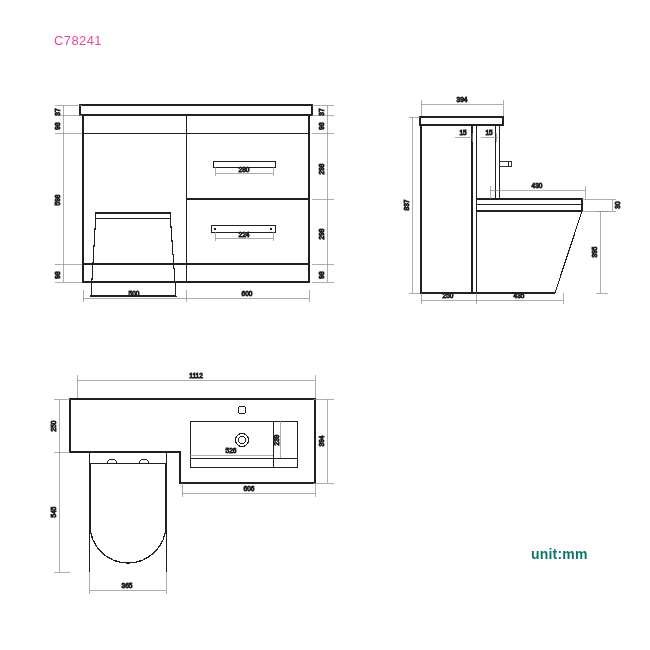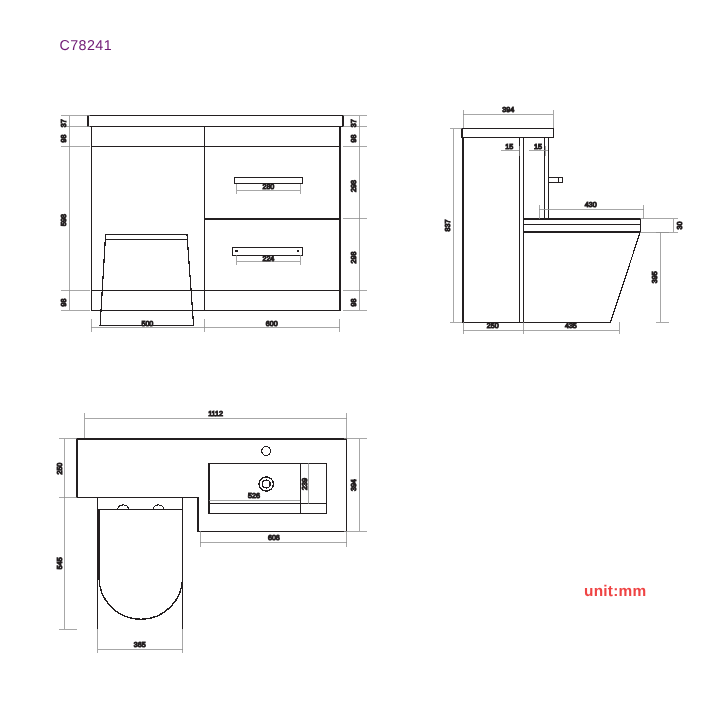--- a/index.html
+++ b/index.html
@@ -28,7 +28,7 @@
     top: 33px;
     font-size: 13px;
     letter-spacing: 0.4px;
-    color: #701a75;
+    color: #ec4899;
     white-space: nowrap;
   }
   .unit-note {

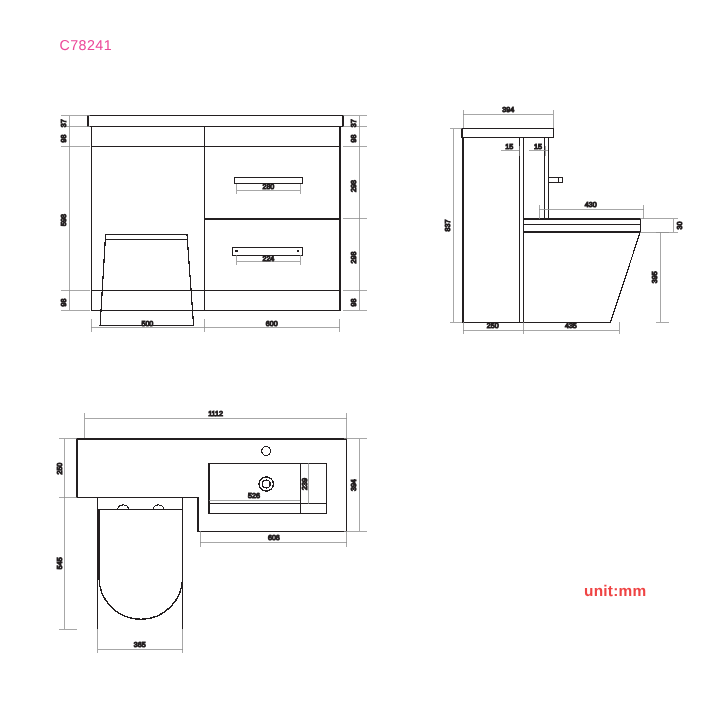--- a/index.html
+++ b/index.html
@@ -34,11 +34,11 @@
   .unit-note {
     position: absolute;
     left: 531px;
-    top: 529px;
+    top: 546px;
     font-size: 14px;
     font-weight: bold;
     letter-spacing: 0.2px;
-    color: #ef4444;
+    color: #0f766e;
     white-space: nowrap;
   }
   svg { display: block; }

